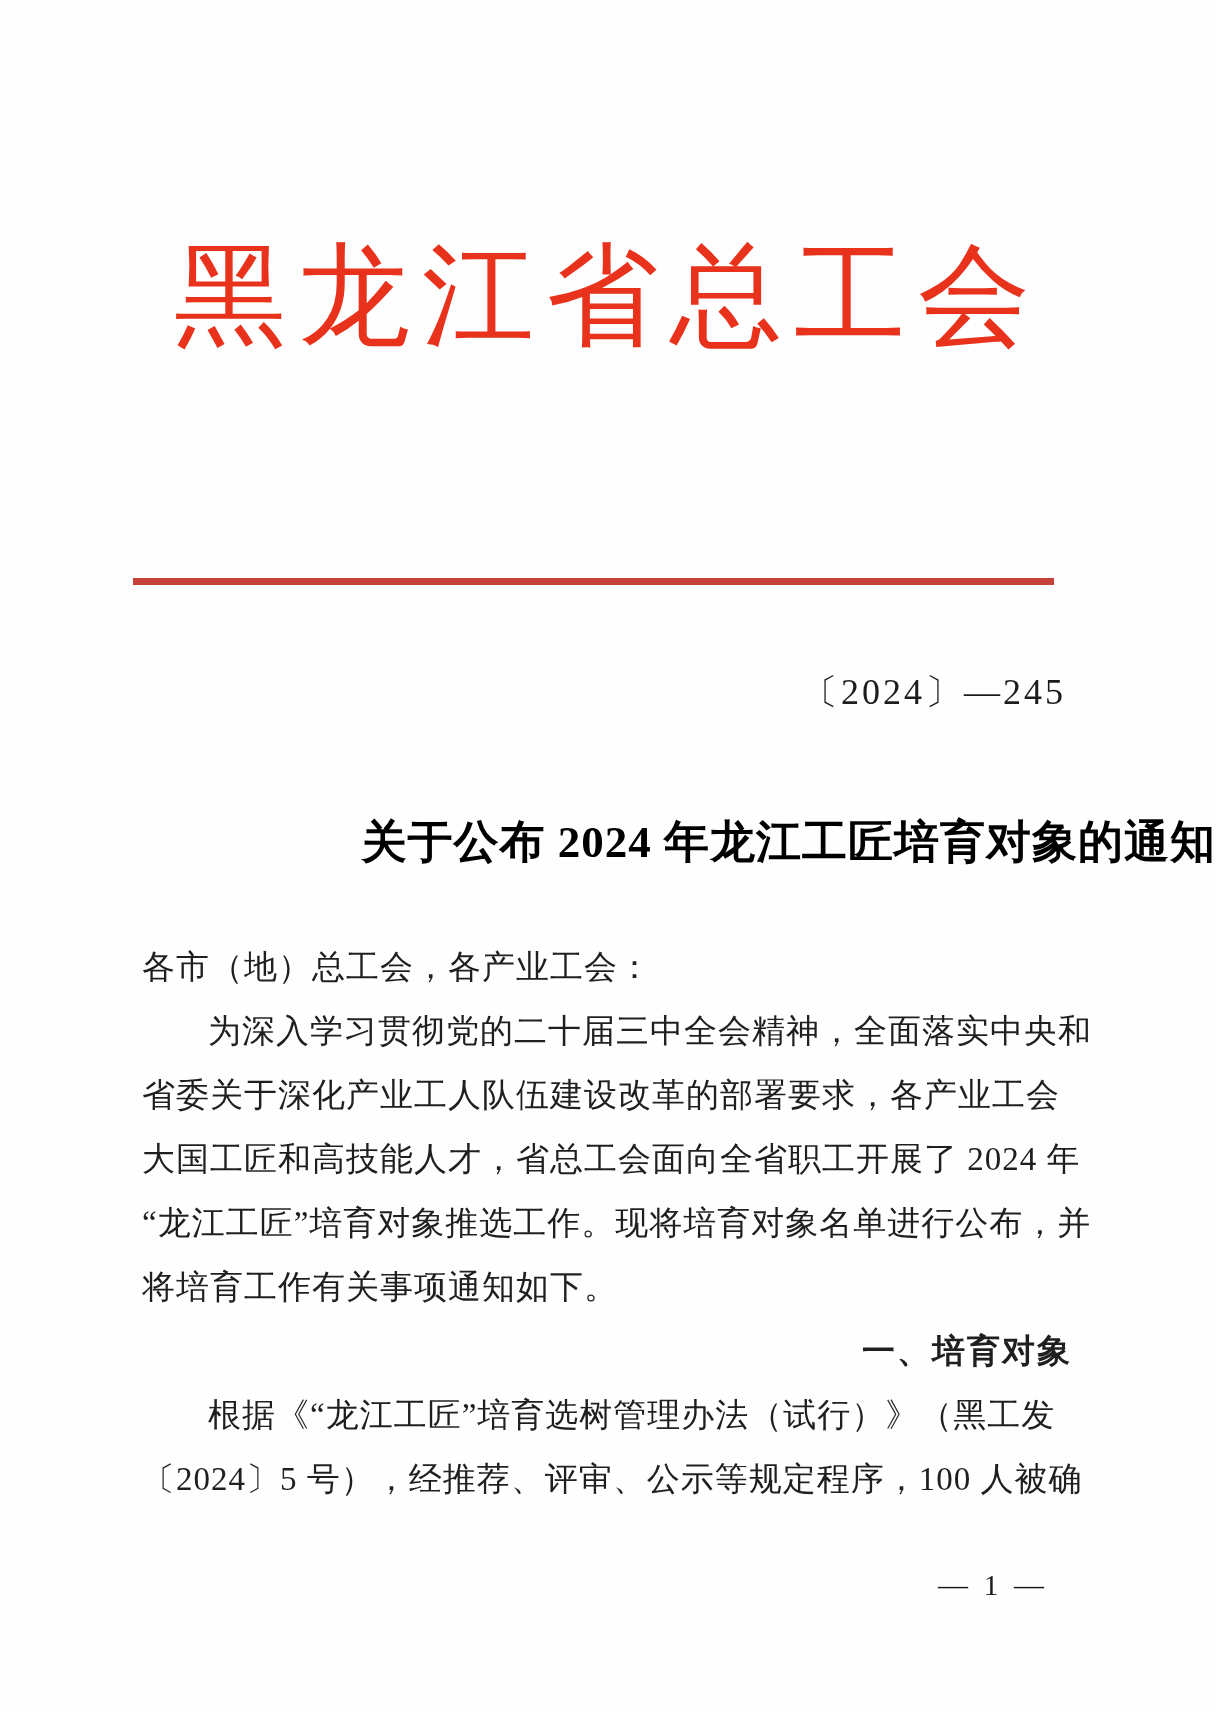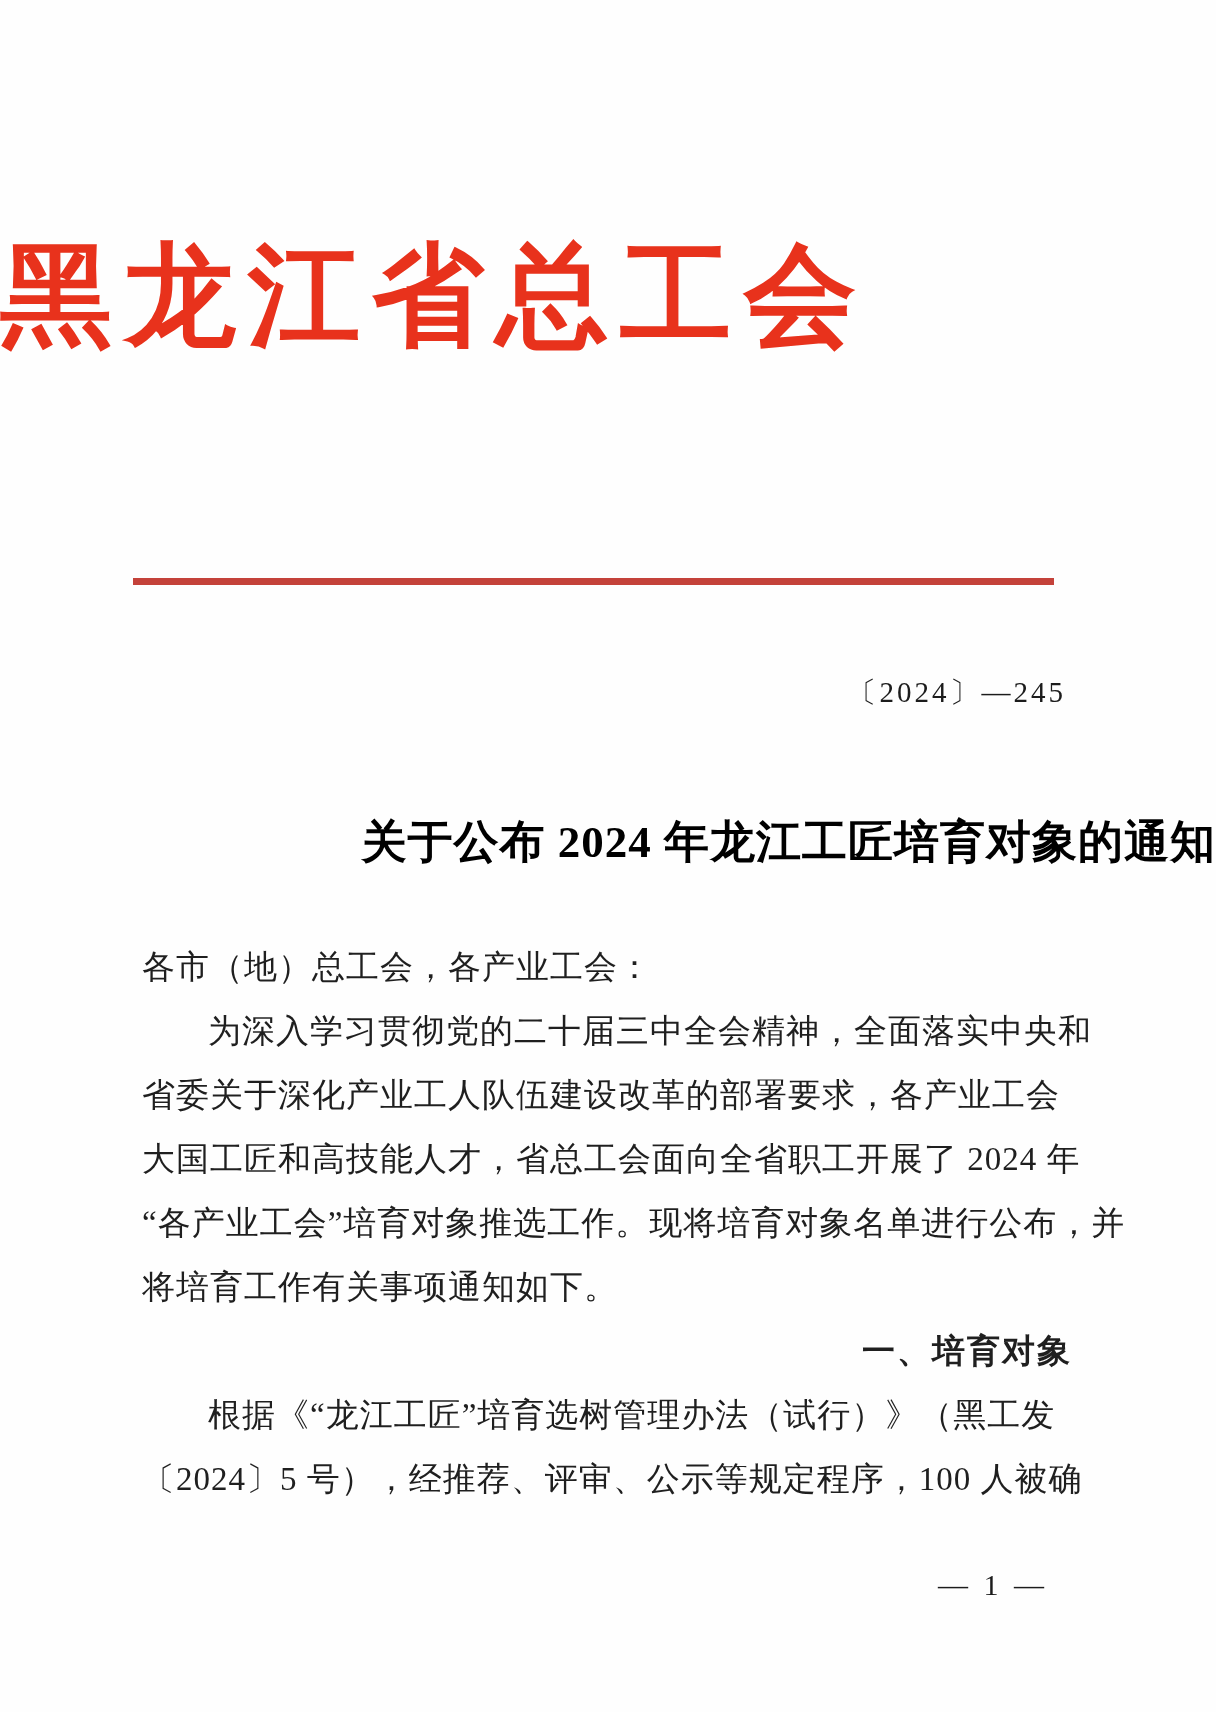--- a/index.html
+++ b/index.html
@@ -20,9 +20,10 @@
     top: 212px;
     left: 0;
     width: 100%;
+    text-align: center;
     font-size: 112px;
     line-height: 168px;
-    font-weight: bold;
+    font-weight: normal;
     letter-spacing: 12px;
     white-space: nowrap;
     font-family: "Liberation Serif", "DejaVu Serif", serif;

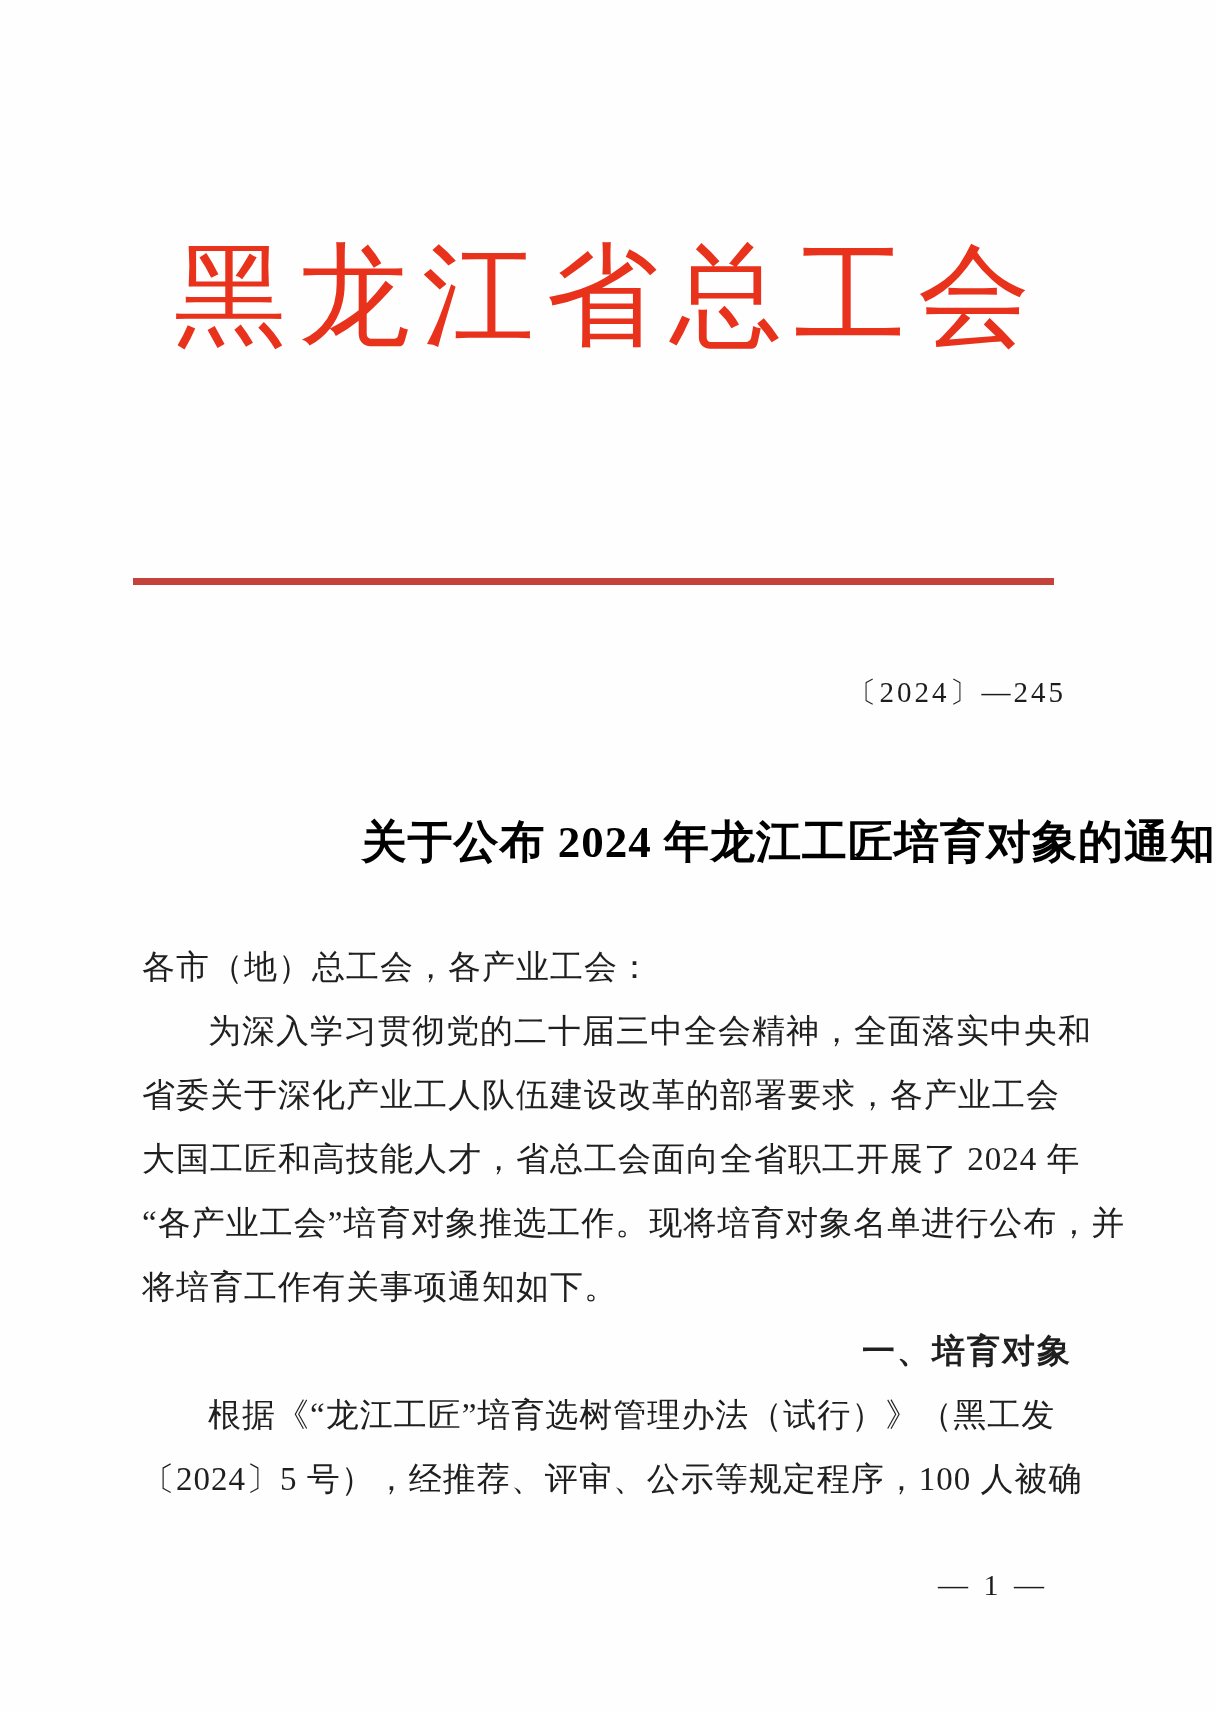--- a/index.html
+++ b/index.html
@@ -39,7 +39,7 @@
     position: absolute;
     top: 668px;
     right: 150px;
-    font-size: 29px;
+    font-size: 36px;
     line-height: 48px;
     color: #1c1c1c;
     letter-spacing: 3px;

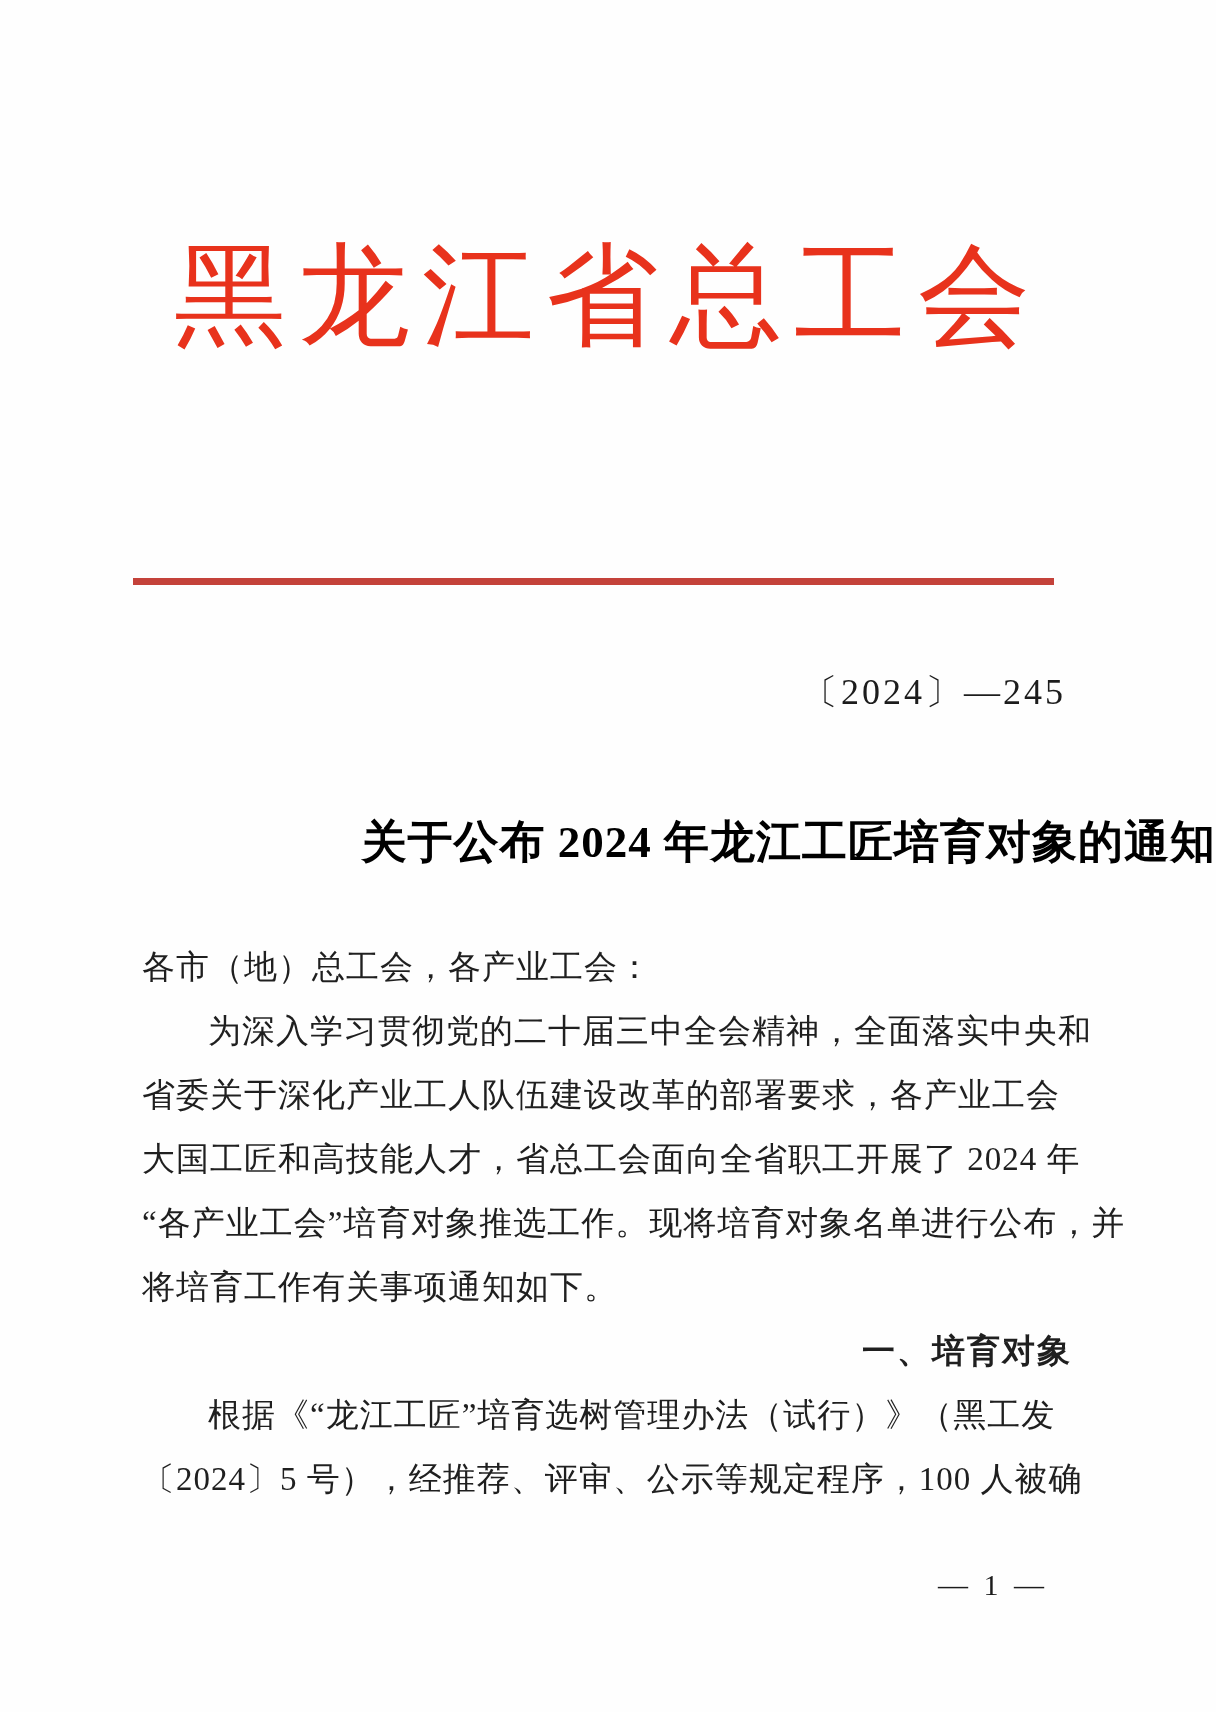--- a/index.html
+++ b/index.html
@@ -111,7 +111,7 @@
       <div class="line indent">为深入学习贯彻党的二十届三中全会精神，全面落实中央和</div>
       <div class="line plain">省委关于深化产业工人队伍建设改革的部署要求，各产业工会</div>
       <div class="line plain">大国工匠和高技能人才，省总工会面向全省职工开展了 2024 年</div>
-      <div class="line plain">“各产业工会”培育对象推选工作。现将培育对象名单进行公布，并</div>
+      <div class="line plain">“龙江工匠”培育对象推选工作。现将培育对象名单进行公布，并</div>
       <div class="line plain">将培育工作有关事项通知如下。</div>
       <div class="line heading">一、培育对象</div>
       <div class="line indent">根据《“龙江工匠”培育选树管理办法（试行）》（黑工发</div>

